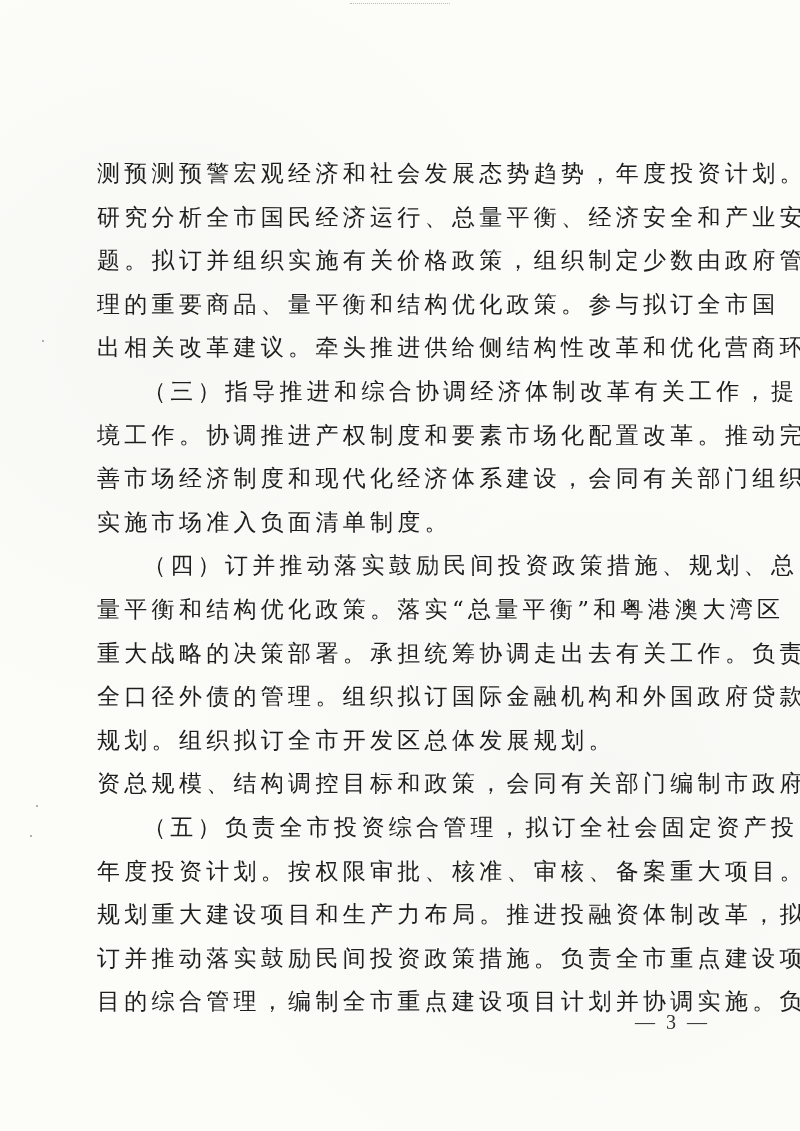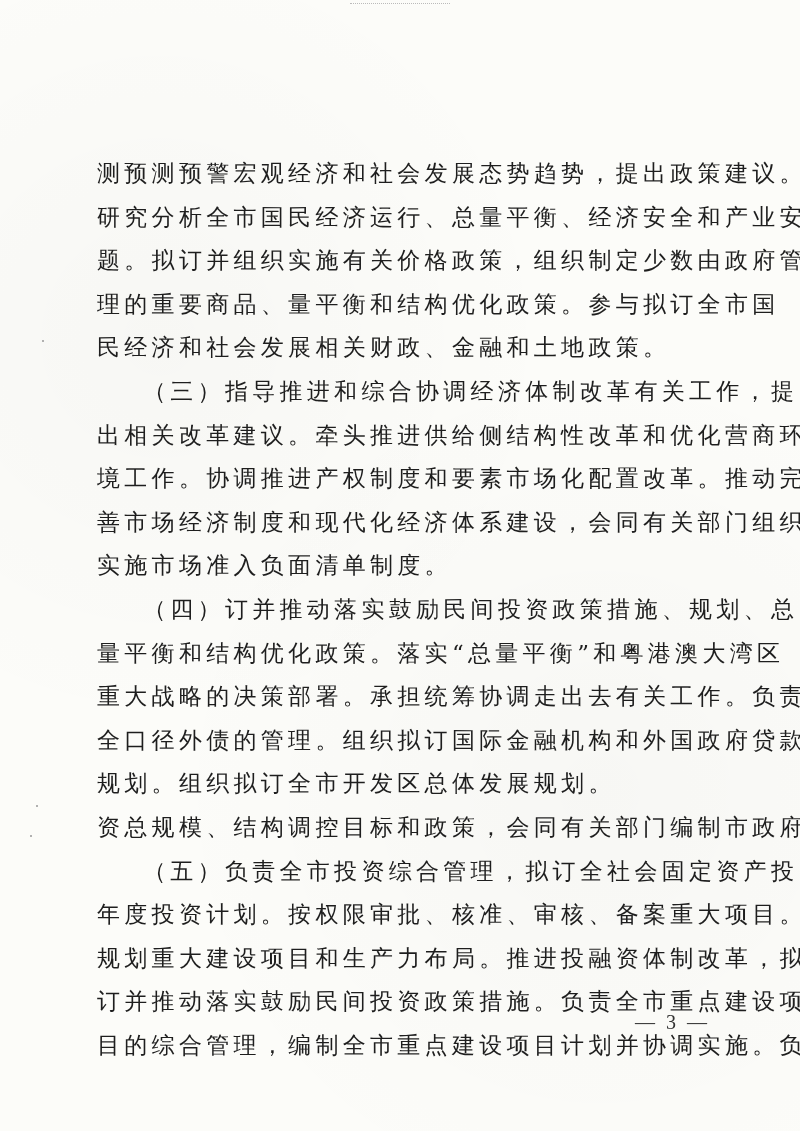--- a/index.html
+++ b/index.html
@@ -72,7 +72,7 @@
   <div class="top-mark"></div>
 
   <div class="body-text">
-    <div class="line">测预测预警宏观经济和社会发展态势趋势，提出政策建议。</div>
+    <div class="line">测预测预警宏观经济和社会发展态势趋势，年度投资计划。</div>
     <div class="line">研究分析全市国民经济运行、总量平衡、经济安全和产业安</div>
     <div class="line">题。拟订并组织实施有关价格政策，组织制定少数由政府管</div>
     <div class="line">理的重要商品、量平衡和结构优化政策。参与拟订全市国</div>

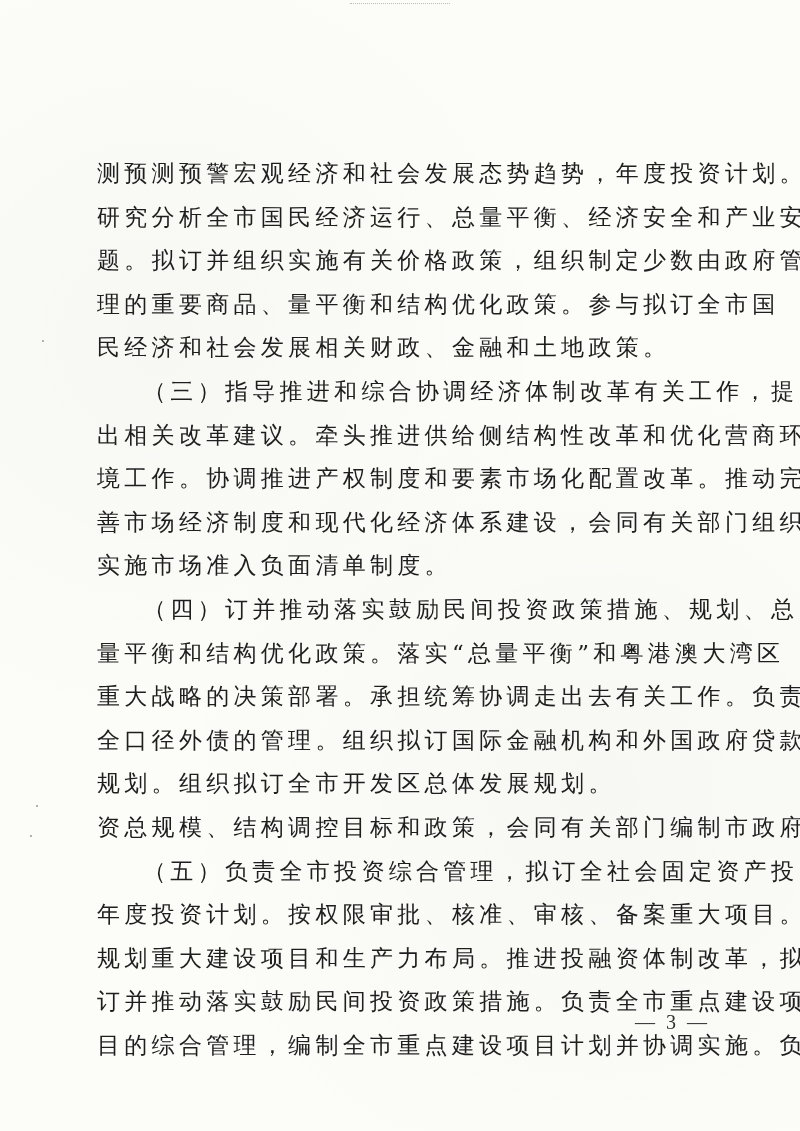--- a/index.html
+++ b/index.html
@@ -76,7 +76,6 @@
     <div class="line">研究分析全市国民经济运行、总量平衡、经济安全和产业安</div>
     <div class="line">题。拟订并组织实施有关价格政策，组织制定少数由政府管</div>
     <div class="line">理的重要商品、量平衡和结构优化政策。参与拟订全市国</div>
-    <div class="line">民经济和社会发展相关财政、金融和土地政策。</div>
     <div class="line indent">（三）指导推进和综合协调经济体制改革有关工作，提</div>
     <div class="line">出相关改革建议。牵头推进供给侧结构性改革和优化营商环</div>
     <div class="line">境工作。协调推进产权制度和要素市场化配置改革。推动完</div>

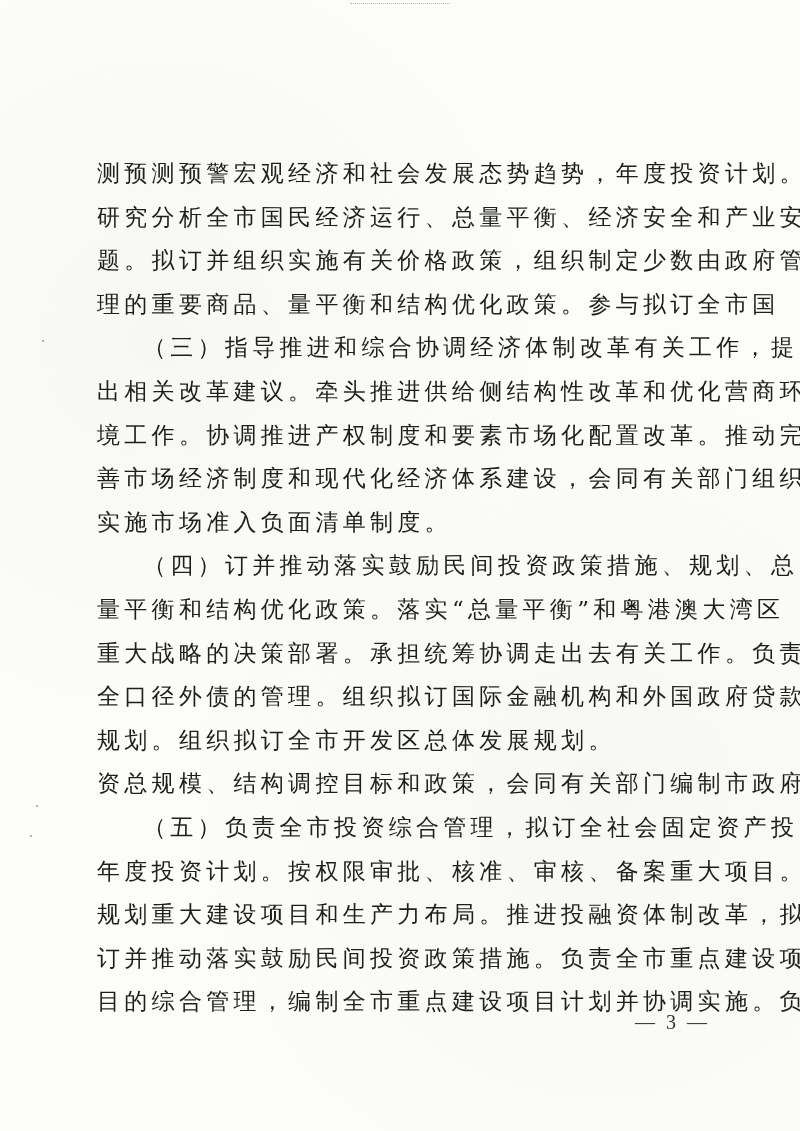--- a/index.html
+++ b/index.html
@@ -76,8 +76,8 @@
     <div class="line">研究分析全市国民经济运行、总量平衡、经济安全和产业安</div>
     <div class="line">题。拟订并组织实施有关价格政策，组织制定少数由政府管</div>
     <div class="line">理的重要商品、量平衡和结构优化政策。参与拟订全市国</div>
+    <div class="line">出相关改革建议。牵头推进供给侧结构性改革和优化营商环</div>
     <div class="line indent">（三）指导推进和综合协调经济体制改革有关工作，提</div>
-    <div class="line">出相关改革建议。牵头推进供给侧结构性改革和优化营商环</div>
     <div class="line">境工作。协调推进产权制度和要素市场化配置改革。推动完</div>
     <div class="line">善市场经济制度和现代化经济体系建设，会同有关部门组织</div>
     <div class="line">实施市场准入负面清单制度。</div>

